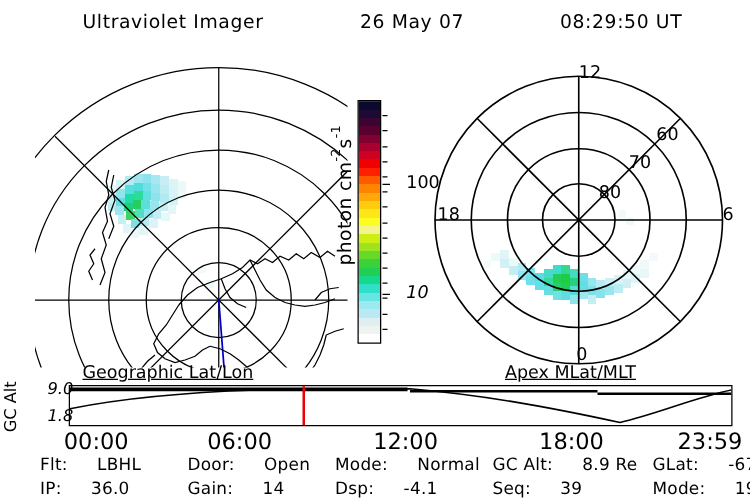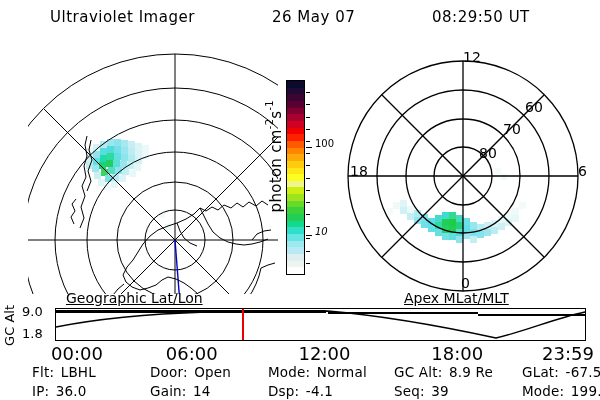--- a/index.html
+++ b/index.html
@@ -6,7 +6,7 @@
   body{width:600px;height:400px;position:relative;overflow:hidden;
        font-family:"DejaVu Sans","Liberation Sans",sans-serif;color:#000;}
   .abs{position:absolute;}
-  .hdr{top:8px;font-size:15px;letter-spacing:.5px;white-space:nowrap;}
+  .hdr{top:8px;font-size:15px;letter-spacing:.5px;white-space:nowrap;margin-left:16px;}
   #hdr-title{left:50px;}
   #hdr-date{left:272px;}
   #hdr-time{left:432px;}

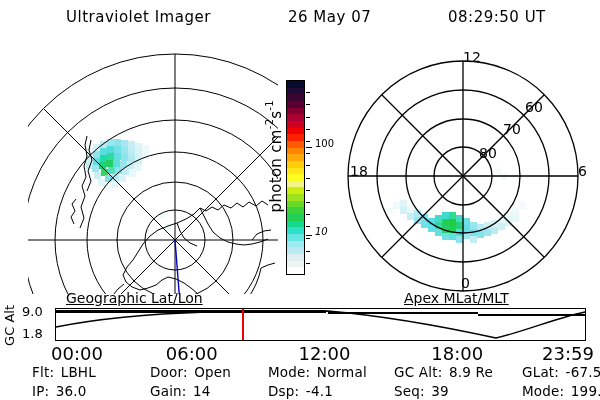--- a/index.html
+++ b/index.html
@@ -25,7 +25,7 @@
   #cbar-wrap{left:286px;top:80px;width:19px;height:195px;}
   #cbar{width:19px;height:195px;border:1px solid #000;box-sizing:border-box;}
   .cb-tick{position:absolute;left:306px;width:6px;height:1px;background:#000;}
-  .cb-lab{position:absolute;left:315px;font-size:10px;transform:translateY(-9px);}
+  .cb-lab{position:absolute;left:325px;font-size:14px;transform:translateY(-9px);}
   #cbar-axis-label{left:264px;top:100px;width:20px;font-size:15px;
       writing-mode:vertical-rl;transform:rotate(180deg);white-space:nowrap;letter-spacing:.3px;}
   #cbar-axis-label sup{font-size:10px;}

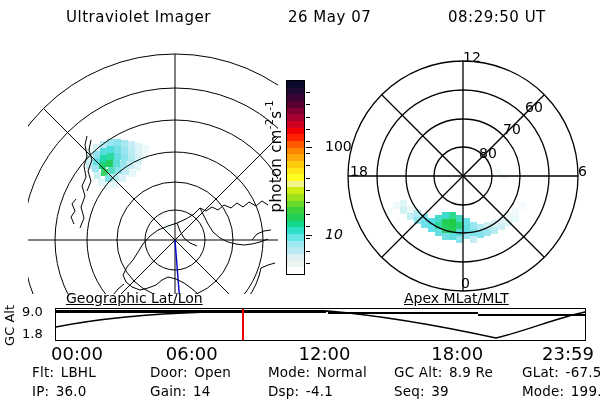--- a/index.html
+++ b/index.html
@@ -40,7 +40,7 @@
   #alt-svg{position:absolute;left:0;top:0;}
   #alt-ylab{left:2px;top:305px;width:16px;font-size:13px;
      writing-mode:vertical-rl;transform:rotate(180deg);white-space:nowrap;}
-  .ytick{position:absolute;font-size:13px;left:22px;}
+  .ytick{position:absolute;font-size:13px;left:38px;font-style:italic;}
   #ytick-hi{top:304px;}
   #ytick-lo{top:326px;}
   .xtick{position:absolute;top:343px;font-size:18px;}

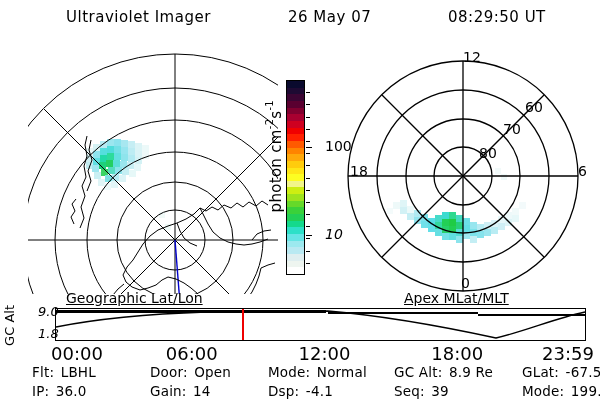--- a/index.html
+++ b/index.html
@@ -51,7 +51,7 @@
           display:grid;grid-template-columns:118px 118px 126px 128px auto;
           row-gap:3px;font-size:13.5px;white-space:nowrap;}
   .sv{letter-spacing:.2px;}
-  .sv .num{margin-left:2px;}
+  .sv .num{margin-left:19px;}
 </style>
 </head>
 <body>

